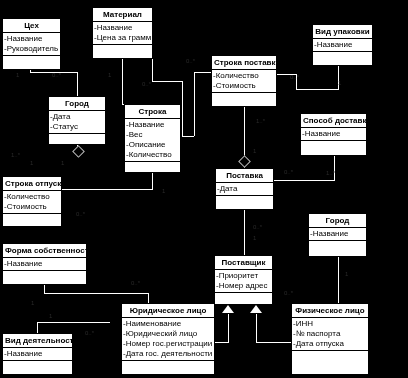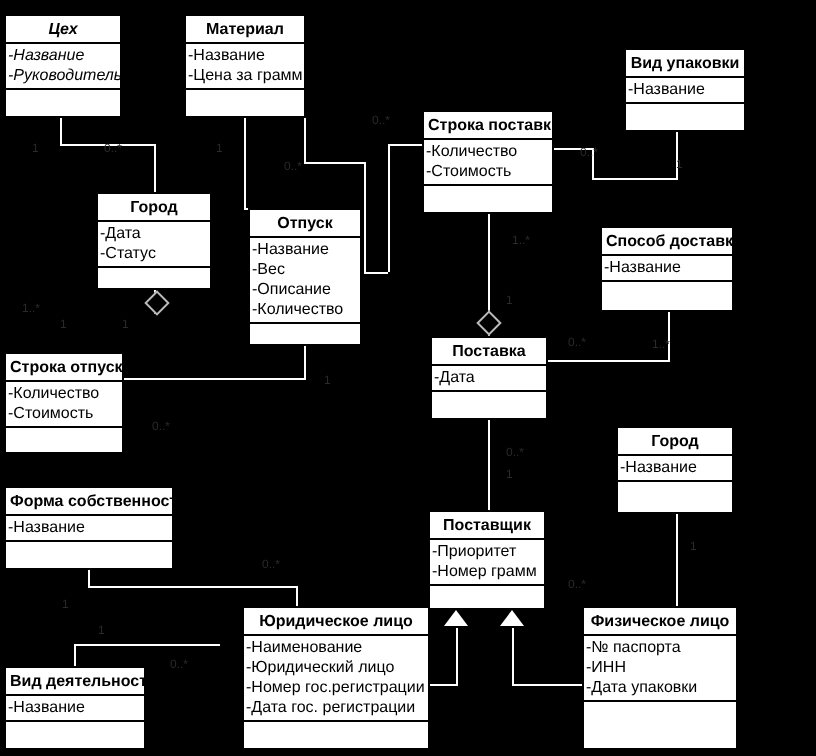--- a/index.html
+++ b/index.html
@@ -141,7 +141,7 @@
     <div class="mult" style="left: 31px; top: 300px;">1</div>
     <div class="mult" style="left: 49px; top: 313px;">1</div>
     <div class="mult" style="left: 85px; top: 330px;">0..*</div>
-    <div class="uml-class" style="left: 2px; top: 7px; width: 59px; height: 52px; font-style: italic;">
+    <div class="uml-class" style="left: 2px; top: 18px; width: 59px; height: 52px;">
       <div class="uml-name">Цех</div>
       <div class="uml-attrs">
         <div class="uml-attr">-Название</div>

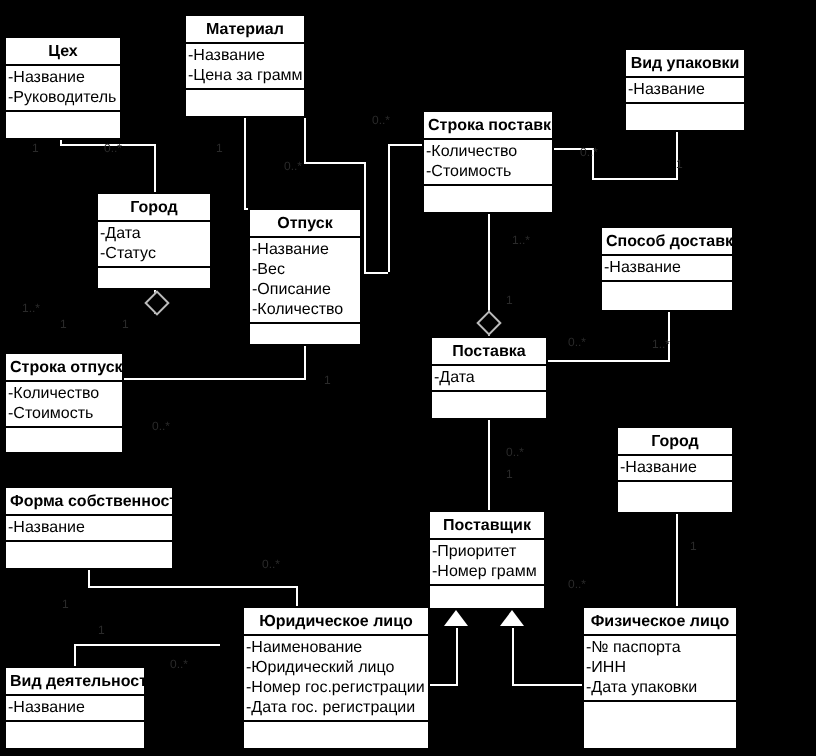--- a/index.html
+++ b/index.html
@@ -181,7 +181,7 @@
       <div class="uml-ops"></div>
     </div>
     <div class="uml-class" style="left: 124px; top: 104px; width: 57px; height: 69px;">
-      <div class="uml-name">Отпуск</div>
+      <div class="uml-name">Строка</div>
       <div class="uml-attrs">
         <div class="uml-attr">-Название</div>
         <div class="uml-attr">-Вес</div>

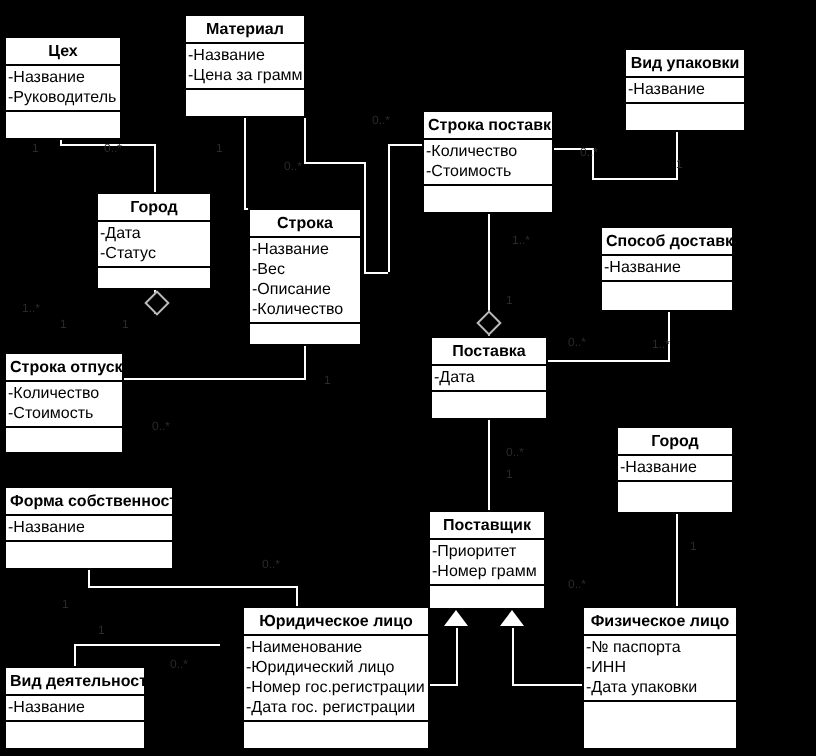--- a/index.html
+++ b/index.html
@@ -230,7 +230,7 @@
       <div class="uml-name">Поставщик</div>
       <div class="uml-attrs">
         <div class="uml-attr">-Приоритет</div>
-        <div class="uml-attr">-Номер грамм</div>
+        <div class="uml-attr">-Номер адрес</div>
       </div>
       <div class="uml-ops"></div>
     </div>

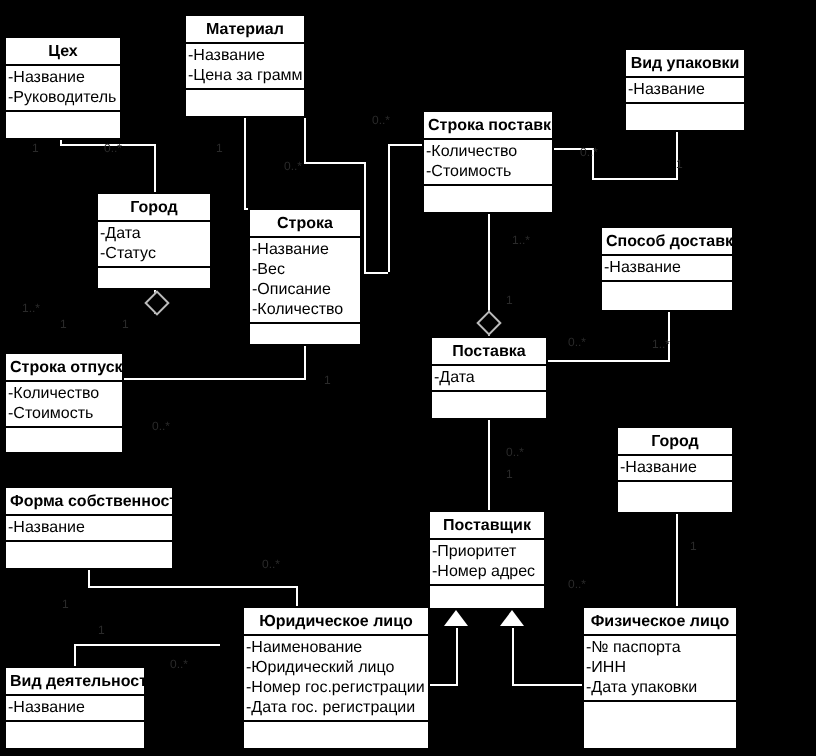--- a/index.html
+++ b/index.html
@@ -247,8 +247,8 @@
     <div class="uml-class" style="left: 291px; top: 303px; width: 78px; height: 72px;">
       <div class="uml-name">Физическое лицо</div>
       <div class="uml-attrs">
+        <div class="uml-attr">-ИНН</div>
         <div class="uml-attr">-№ паспорта</div>
-        <div class="uml-attr">-ИНН</div>
         <div class="uml-attr">-Дата упаковки</div>
       </div>
       <div class="uml-ops"></div>

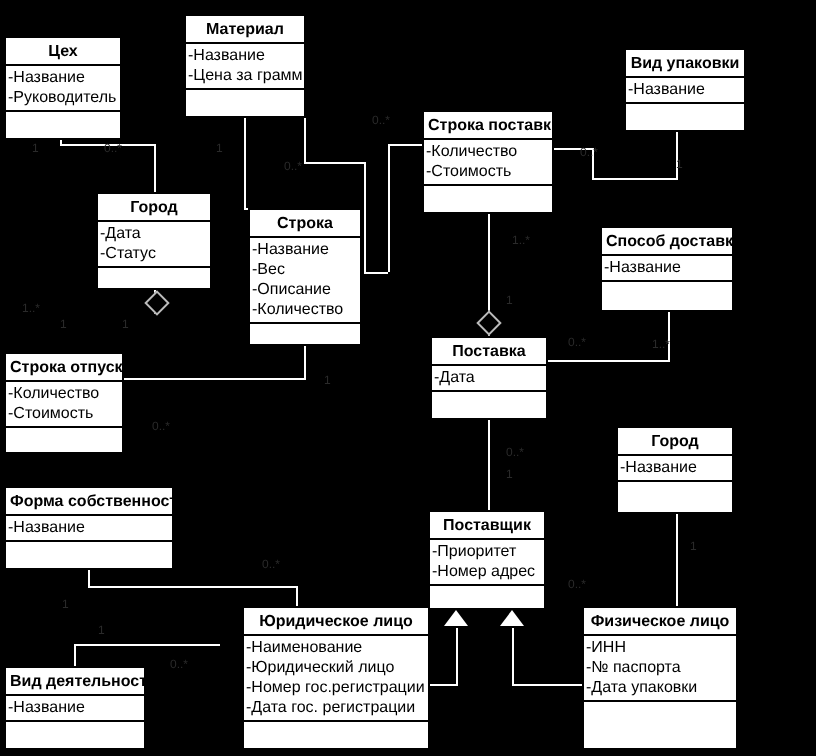--- a/index.html
+++ b/index.html
@@ -249,7 +249,7 @@
       <div class="uml-attrs">
         <div class="uml-attr">-ИНН</div>
         <div class="uml-attr">-№ паспорта</div>
-        <div class="uml-attr">-Дата упаковки</div>
+        <div class="uml-attr">-Дата отпуска</div>
       </div>
       <div class="uml-ops"></div>
     </div>

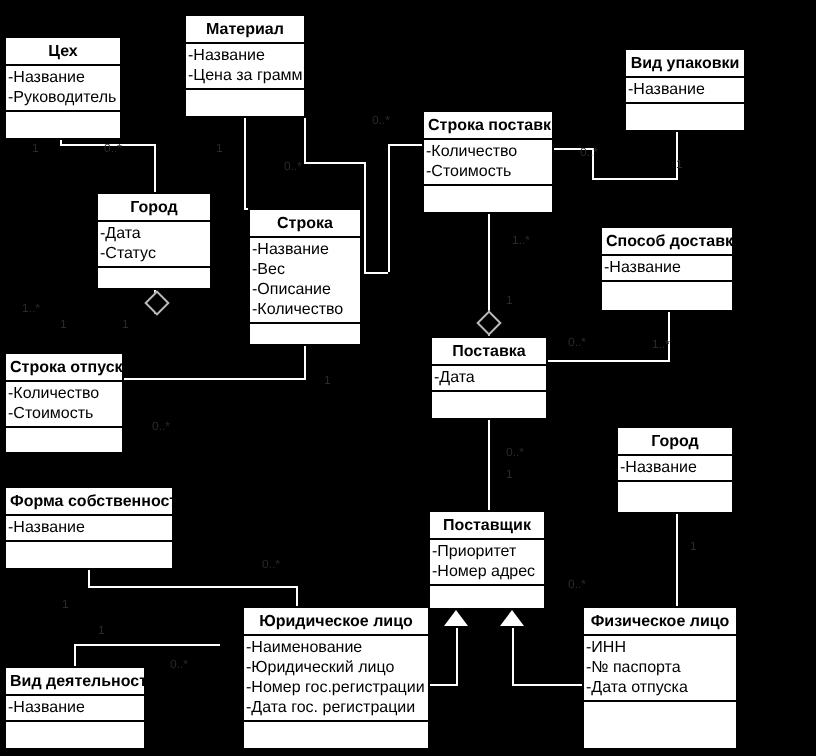--- a/index.html
+++ b/index.html
@@ -240,7 +240,7 @@
         <div class="uml-attr">-Наименование</div>
         <div class="uml-attr">-Юридический лицо</div>
         <div class="uml-attr">-Номер гос.регистрации</div>
-        <div class="uml-attr">-Дата гос. регистрации</div>
+        <div class="uml-attr">-Дата гос. деятельности</div>
       </div>
       <div class="uml-ops"></div>
     </div>

